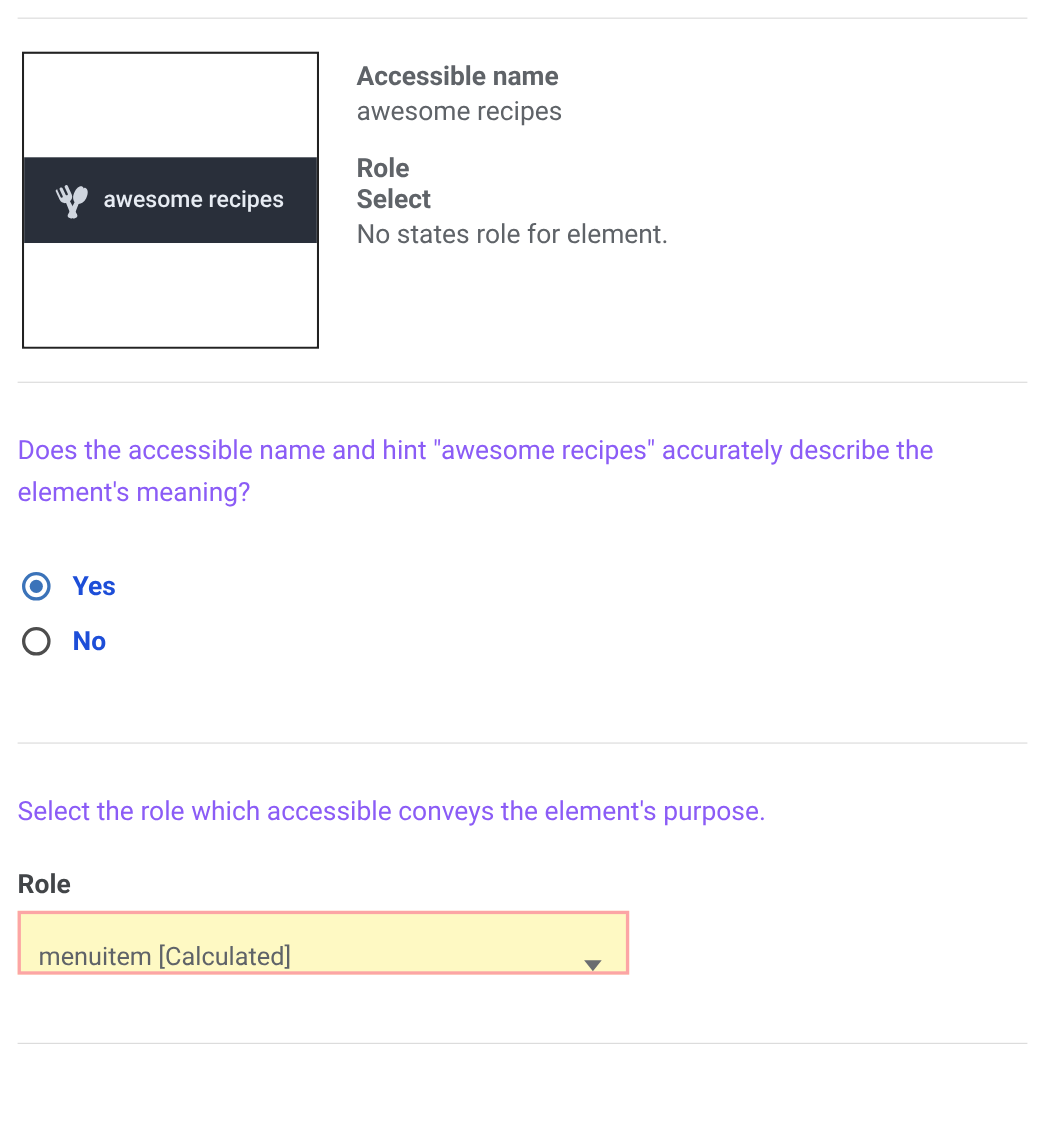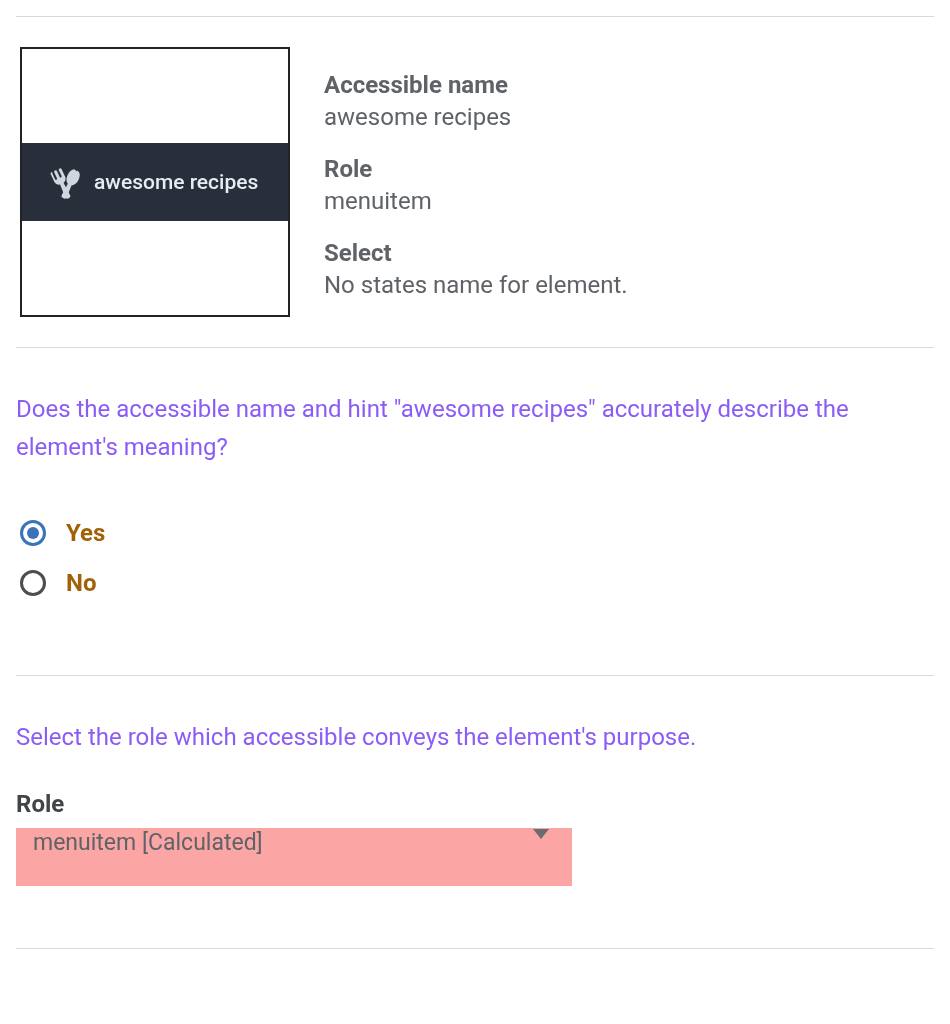--- a/index.html
+++ b/index.html
@@ -69,7 +69,7 @@
     font-weight: 700;
     color: #5f6368;
     font-size: 24px;
-    margin-top: 16px;
+    margin-top: 0;
   }
   .details .value {
     color: #5f6368;

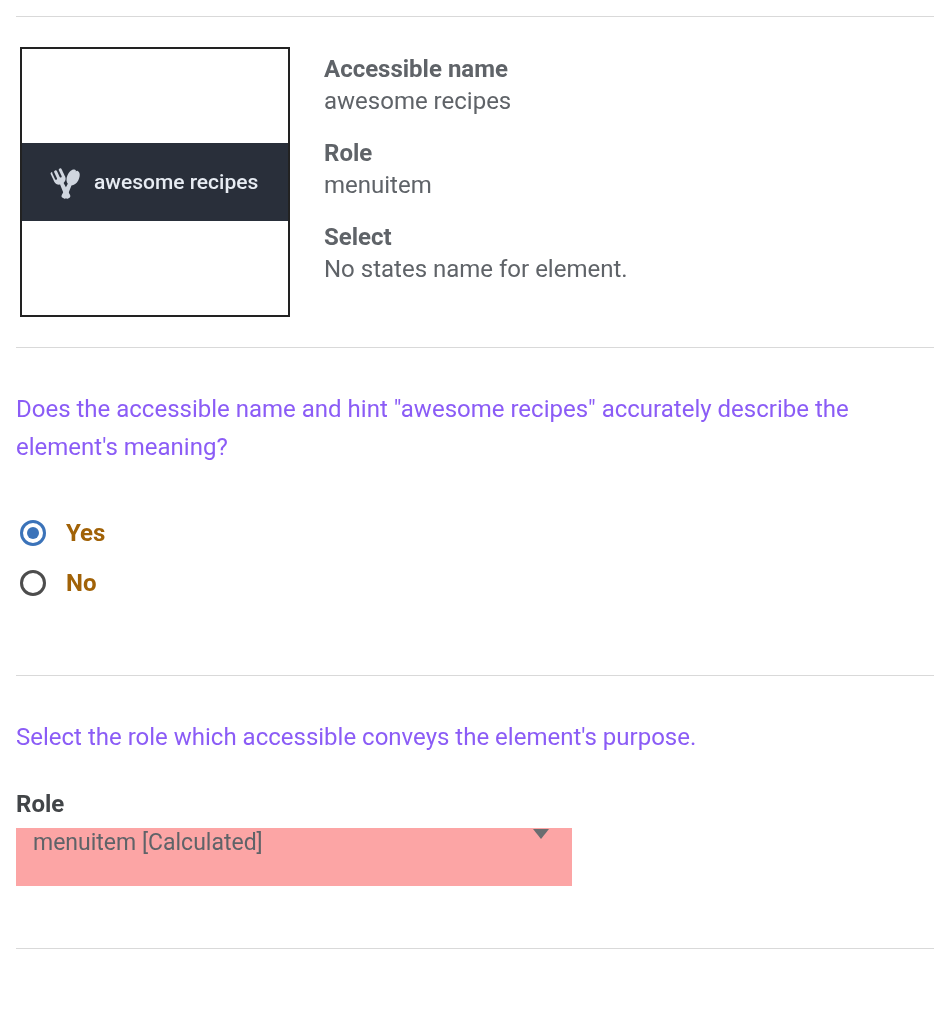--- a/index.html
+++ b/index.html
@@ -181,7 +181,6 @@
       <div class="value">awesome recipes</div>
 
       <div class="label">Role</div>
-      <div class="value">menuitem</div>
 
       <div class="label">Select</div>
       <div class="value" style="margin-bottom:0">No states name for element.</div>

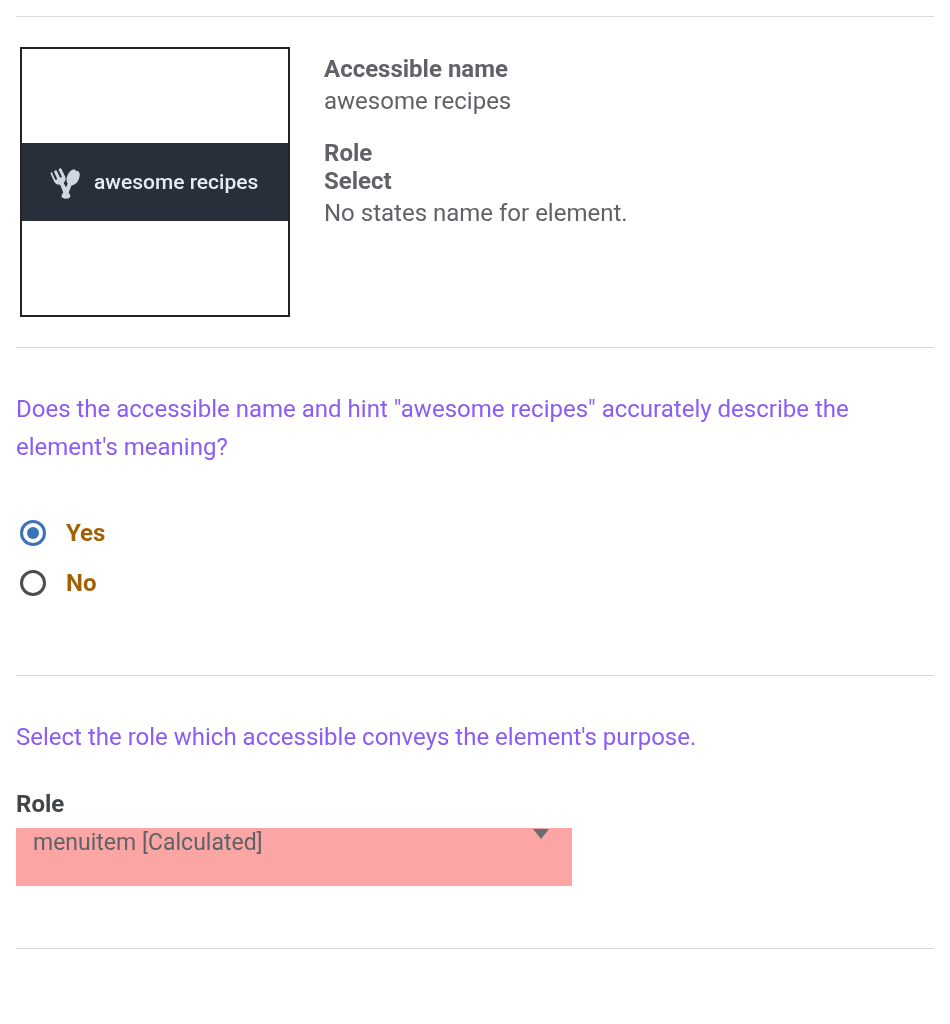--- a/index.html
+++ b/index.html
@@ -183,7 +183,7 @@
       <div class="label">Role</div>
 
       <div class="label">Select</div>
-      <div class="value" style="margin-bottom:0">No states name for element.</div>
+      <div class="value" style="margin-bottom:0">No states role for element.</div>
     </div>
   </div>
 

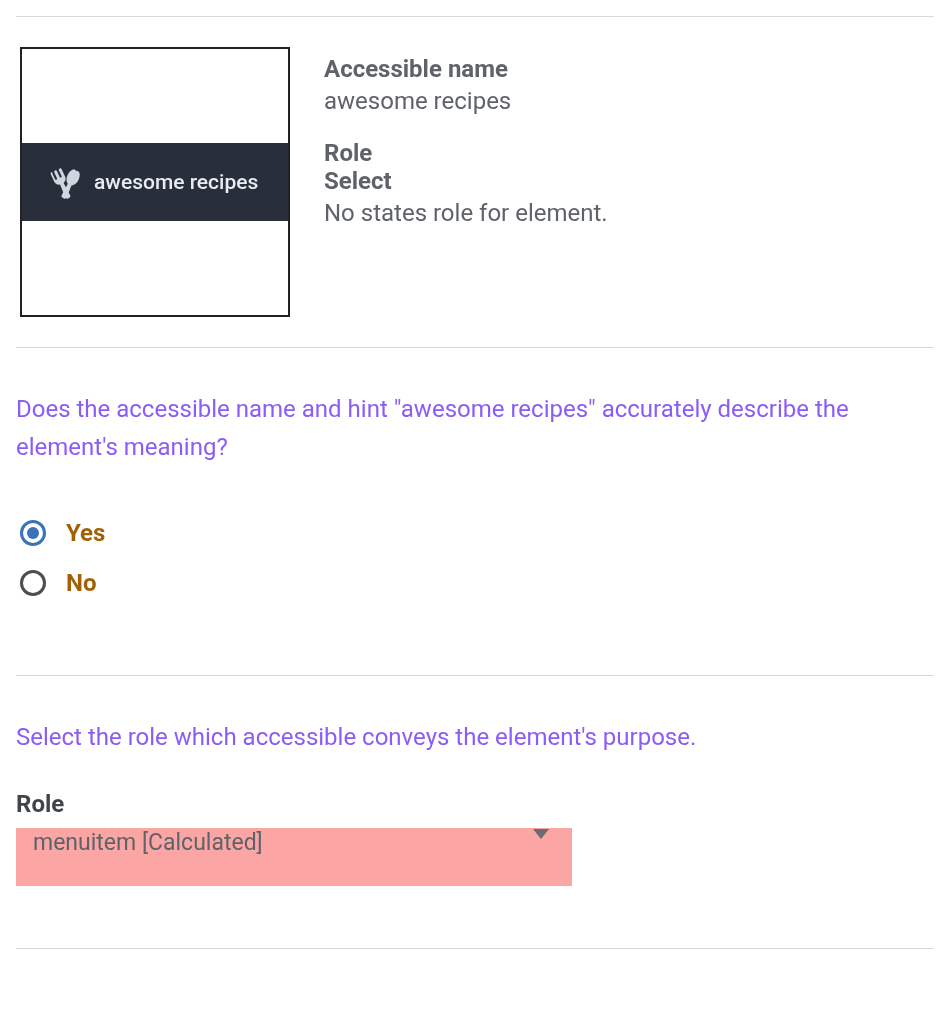--- a/index.html
+++ b/index.html
@@ -118,7 +118,7 @@
   .radio-label {
     font-weight: 700;
     font-size: 24px;
-    color: #a16207;
+    color: #1d4ed8;
   }
   .role-label-strong {
     font-weight: 700;

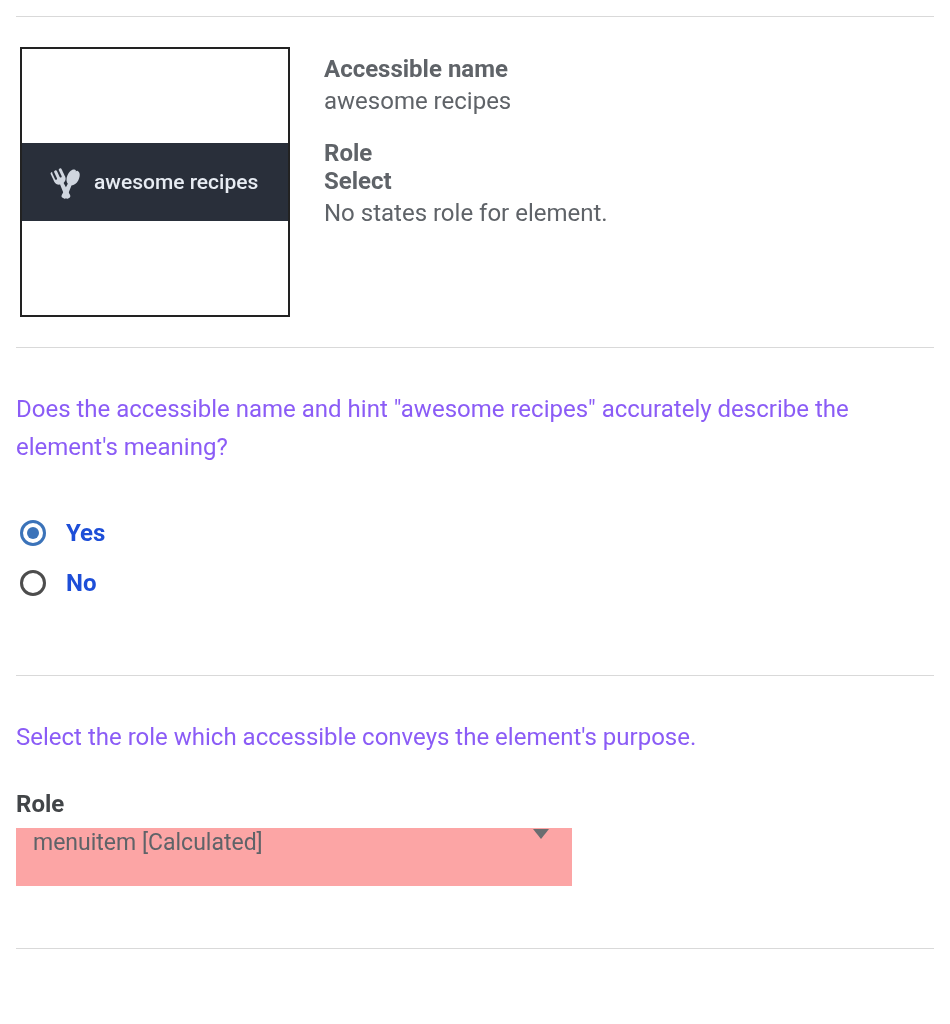--- a/index.html
+++ b/index.html
@@ -130,10 +130,10 @@
     margin-top: 10px;
     width: 556px;
     height: 58px;
-    border: 1px solid #fca5a5;
-    background: #fca5a5;
-    display: flex;
-    align-items: flex-start;
+    border: 3px solid #fca5a5;
+    background: #fef9c3;
+    display: flex;
+    align-items: flex-end;
     justify-content: space-between;
     padding: 0 22px 0 16px;
     cursor: pointer;

